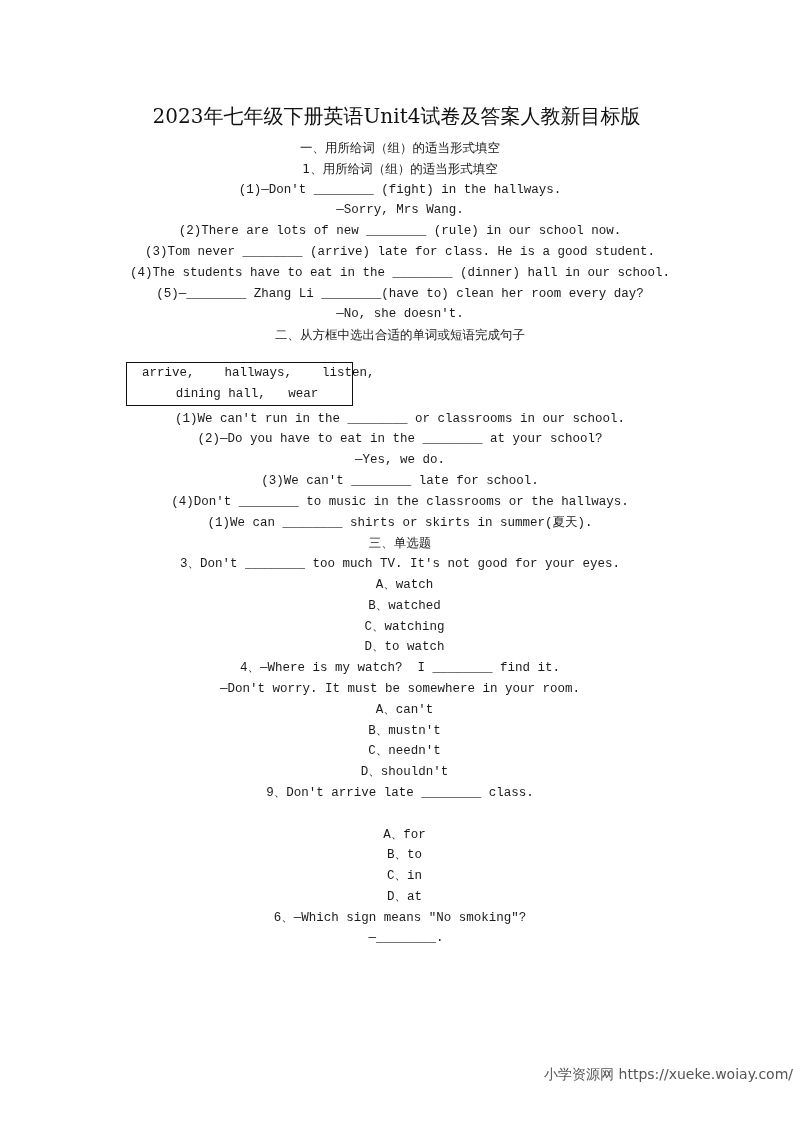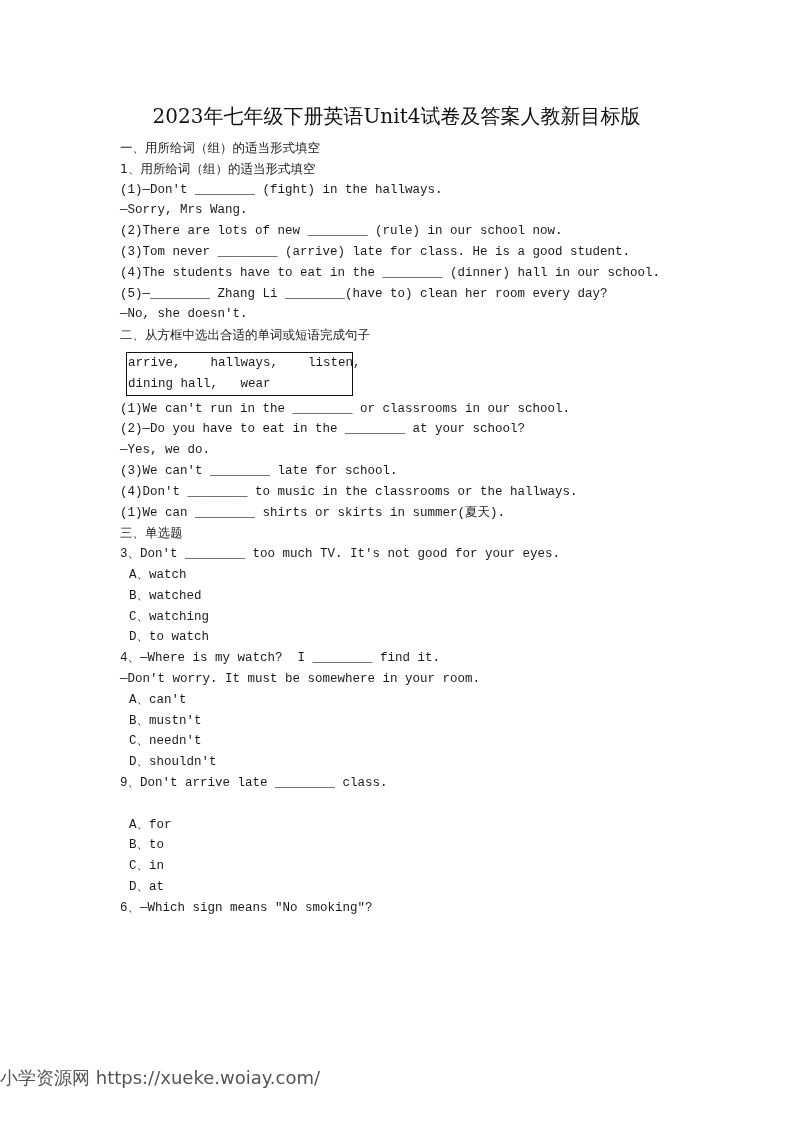--- a/index.html
+++ b/index.html
@@ -12,7 +12,7 @@
   .content {
     position: absolute; left: 120px; top: 138px; width: 560px;
     font-family: "Liberation Mono", "DejaVu Sans Mono", monospace; font-size: 12.5px;
-    line-height: 20.8px; color: #1a1a1a;
+    line-height: 20.8px; color: #1a1a1a; text-align: center;
   }
   .line { white-space: pre; height: 20.8px; }
   .cn { font-family: "DejaVu Sans", sans-serif; font-size: 12.5px; }

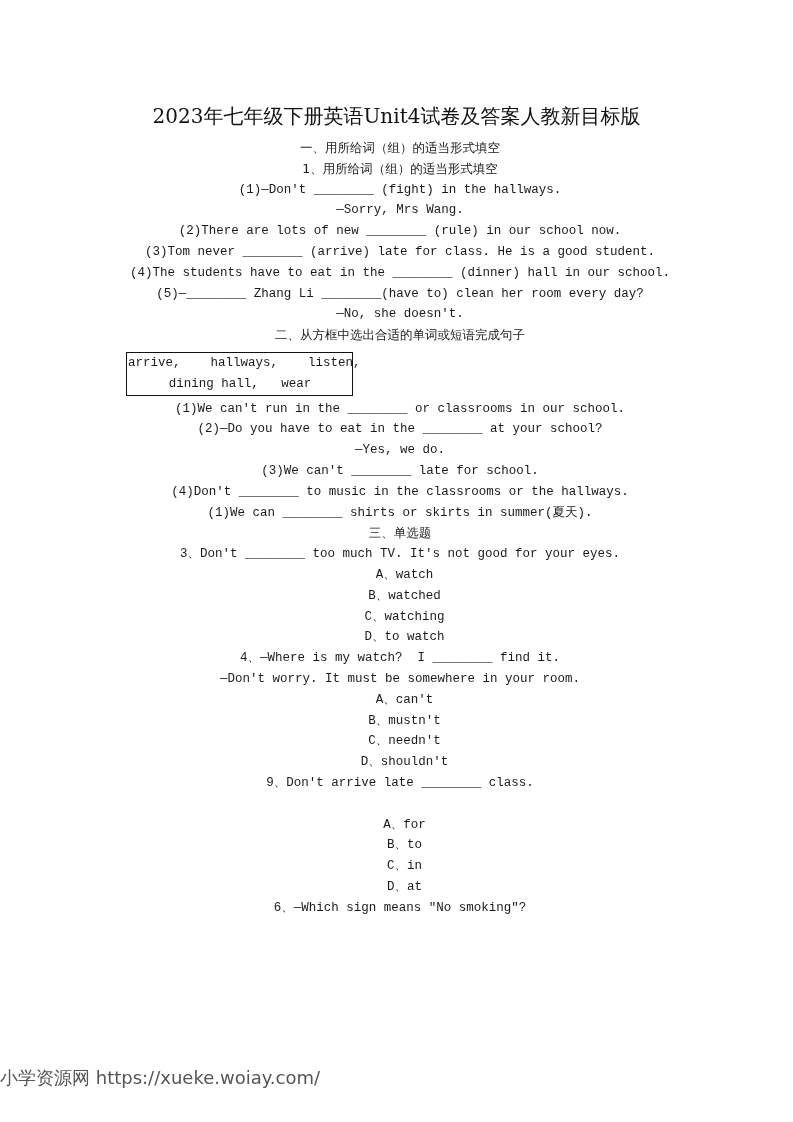--- a/index.html
+++ b/index.html
@@ -19,7 +19,7 @@
   .opt { padding-left: 9px; }
   .indent { padding-left: 12px; }
   .box {
-    margin: 6px 0 3px 6px; width: 227px; border: 1.3px solid #111; padding: 0 0 0 1px;
+    margin: 16px 0 3px 6px; width: 227px; border: 1.3px solid #111; padding: 0 0 0 15px;
     box-sizing: border-box;
   }
   .box .line { height: 20.8px; }

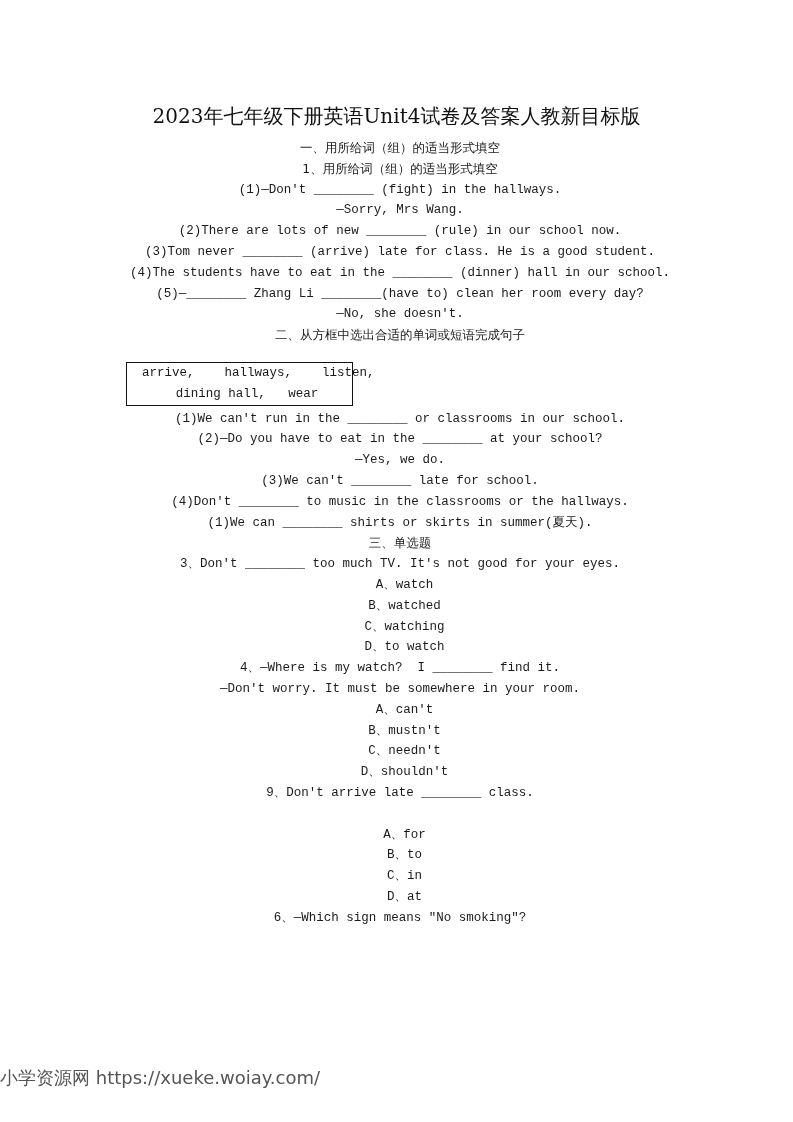--- a/index.html
+++ b/index.html
@@ -81,6 +81,7 @@
     <div class="line opt">D、at</div>
 
     <div class="line">6、—Which sign means "No smoking"?</div>
+    <div class="line indent">—________.</div>
   </div>
 
   <div class="footer">小学资源网 https://xueke.woiay.com/</div>

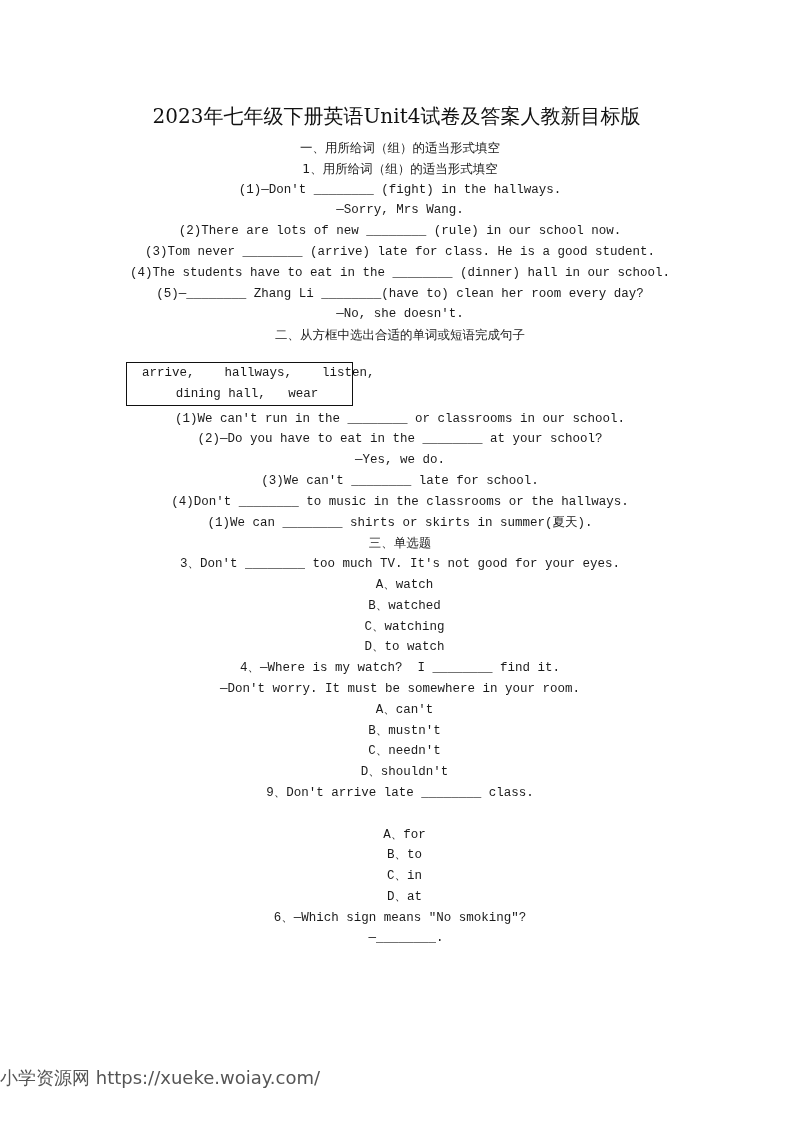--- a/index.html
+++ b/index.html
@@ -25,8 +25,8 @@
   .box .line { height: 20.8px; }
   .gap { height: 20.8px; }
   .footer {
-    position: absolute; left: 0; width: 793px; top: 1066px; text-align: left;
-    font-family: "DejaVu Sans", sans-serif; font-size: 18px; color: #555;
+    position: absolute; left: 0; width: 793px; top: 1066px; text-align: right;
+    font-family: "DejaVu Sans", sans-serif; font-size: 14px; color: #555;
   }
 </style>
 </head>

